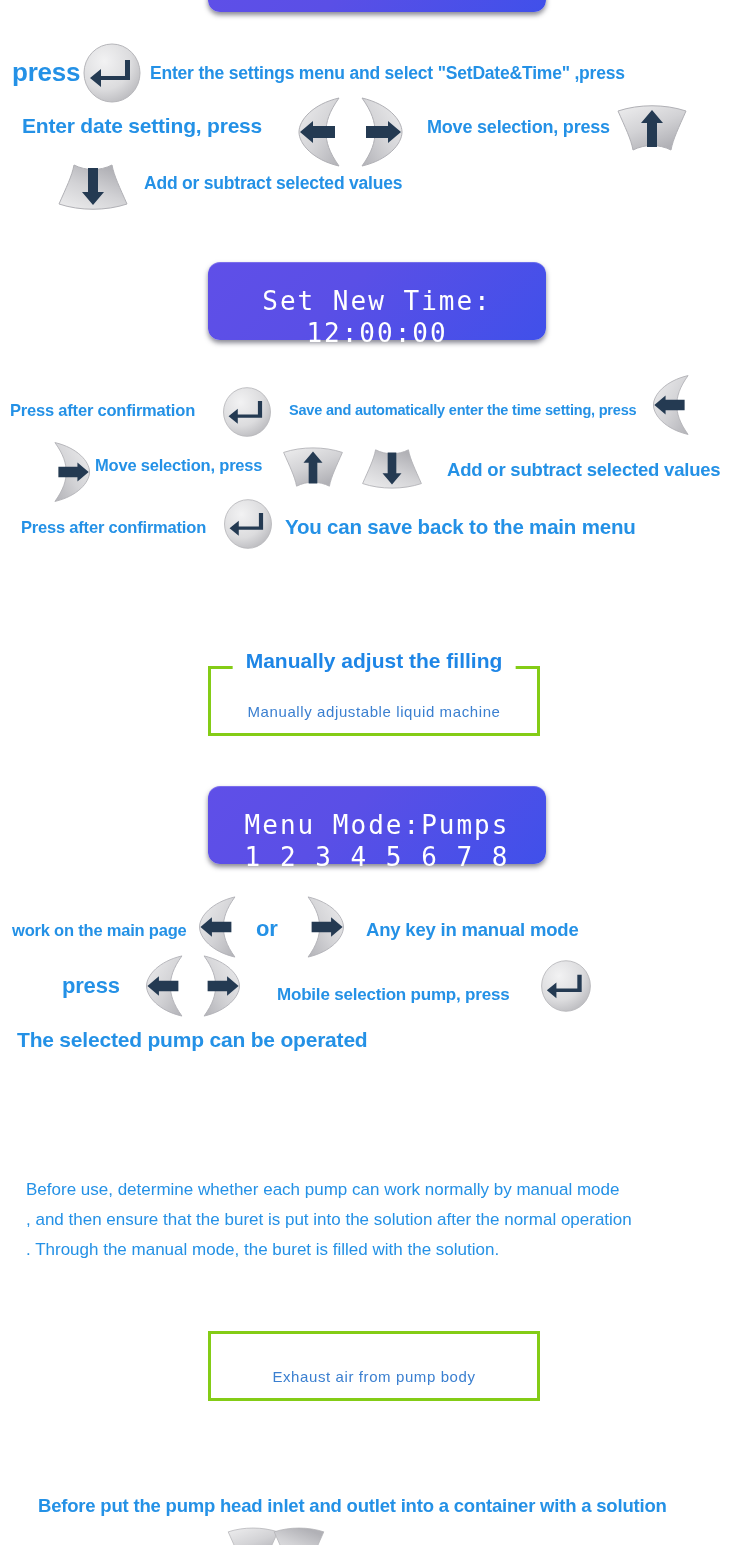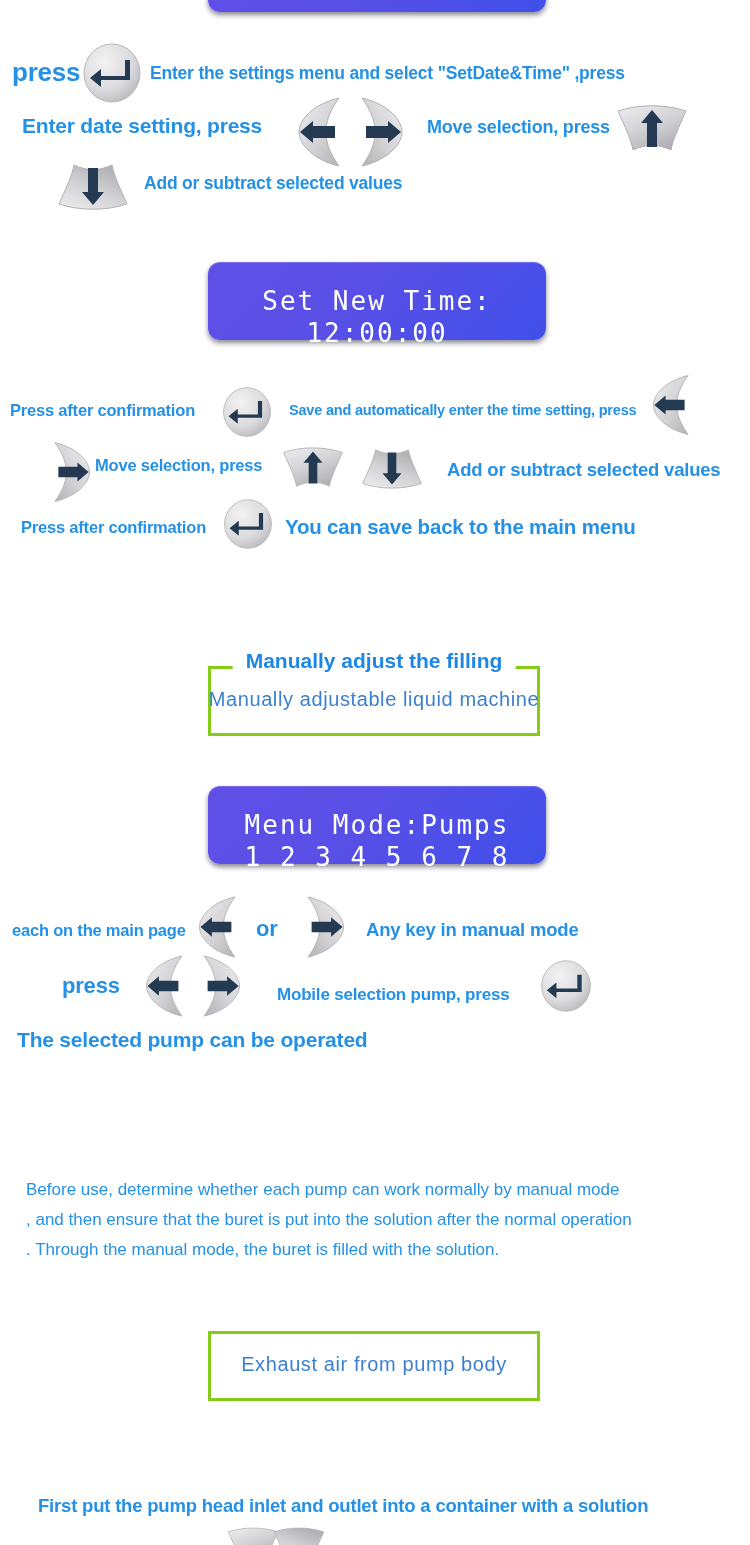--- a/index.html
+++ b/index.html
@@ -61,9 +61,9 @@
     position: absolute;
     left: 50%;
     transform: translateX(-50%);
-    bottom: 22px;
+    bottom: 13px;
     color: #3a7fd0;
-    font-size: 20px;
+    font-size: 15px;
     white-space: nowrap;
     letter-spacing: .6px;
   }

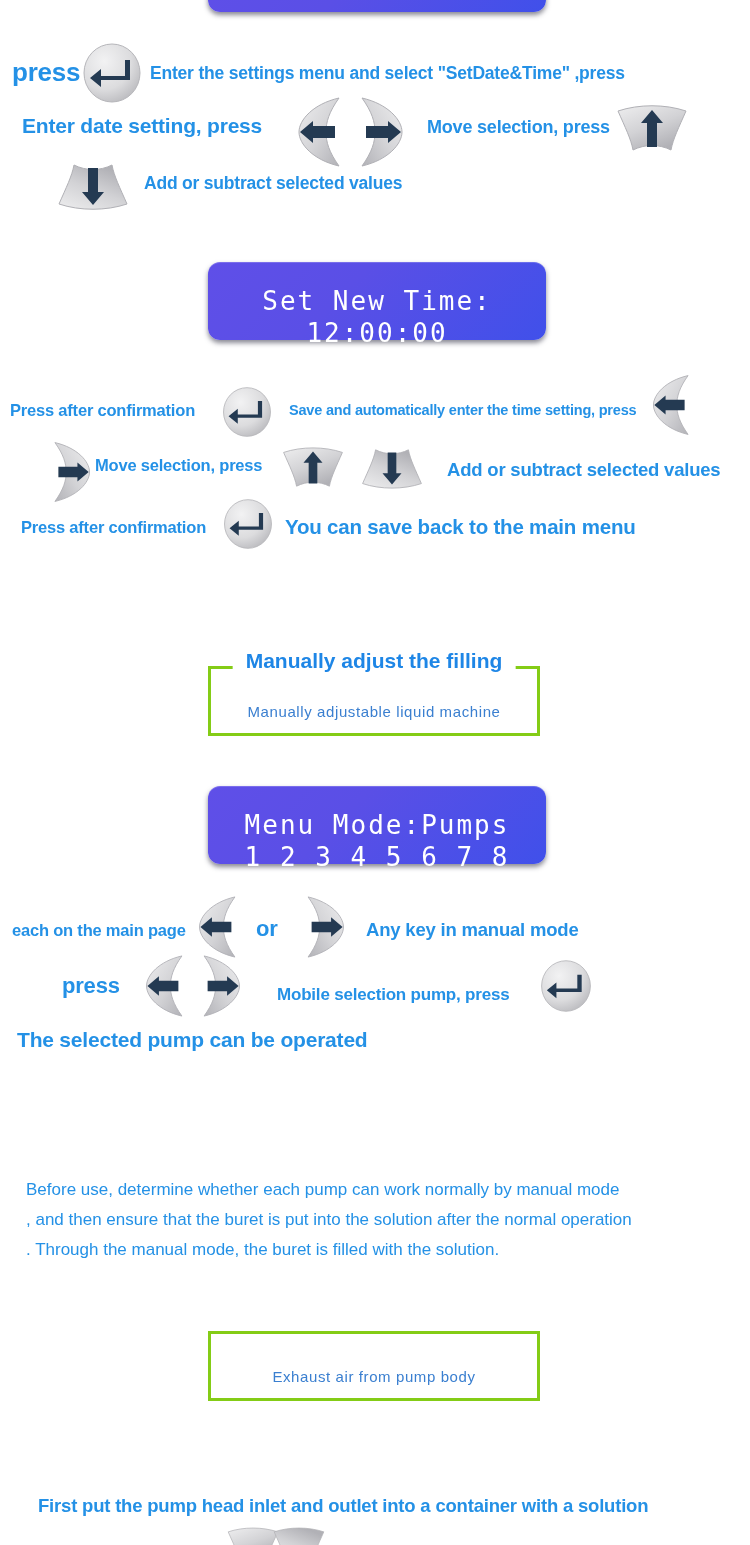--- a/index.html
+++ b/index.html
@@ -228,7 +228,7 @@
     <span class="lcd-line">1 2 3 4 5 6 7 8</span>
   </div>
 
-  <div class="txt" style="left:12px; top:921px; font-size:16.5px;">each on the main page</div>
+  <div class="txt" style="left:12px; top:921px; font-size:16.5px;">work on the main page</div>
 
   <div class="key" style="left:196px; top:893px;">
     <svg width="46" height="68" viewBox="0 0 52 72">

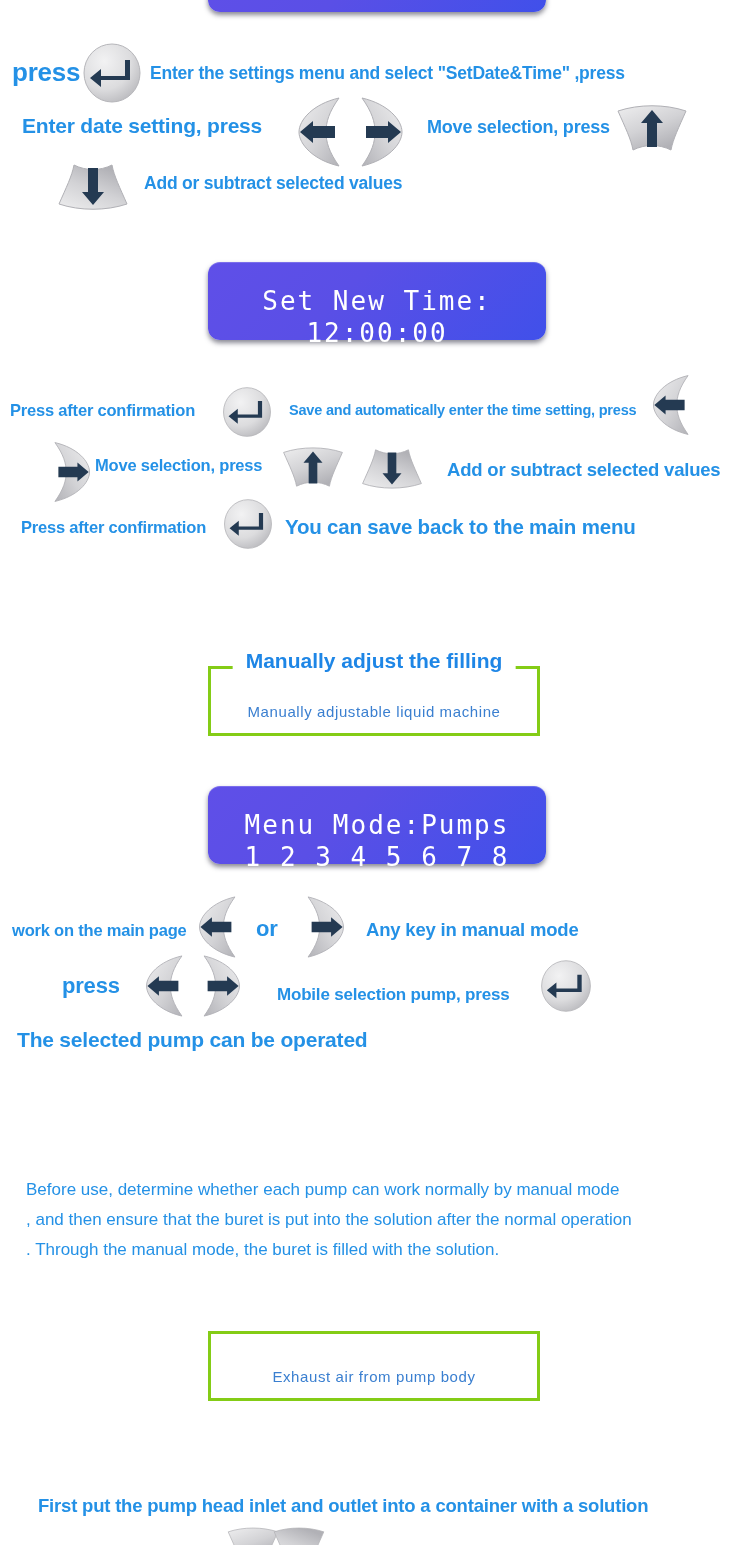--- a/index.html
+++ b/index.html
@@ -285,7 +285,7 @@
     <div class="sub">Exhaust air from pump body</div>
   </div>
 
-  <div class="txt" style="left:38px; top:1495px; font-size:18.5px;">First put the pump head inlet and outlet into a container with a solution</div>
+  <div class="txt" style="left:38px; top:1495px; font-size:18.5px;">Before put the pump head inlet and outlet into a container with a solution</div>
 
   <div class="key" style="left:226px; top:1527px;">
     <svg width="54" height="36" viewBox="0 0 74 48">

